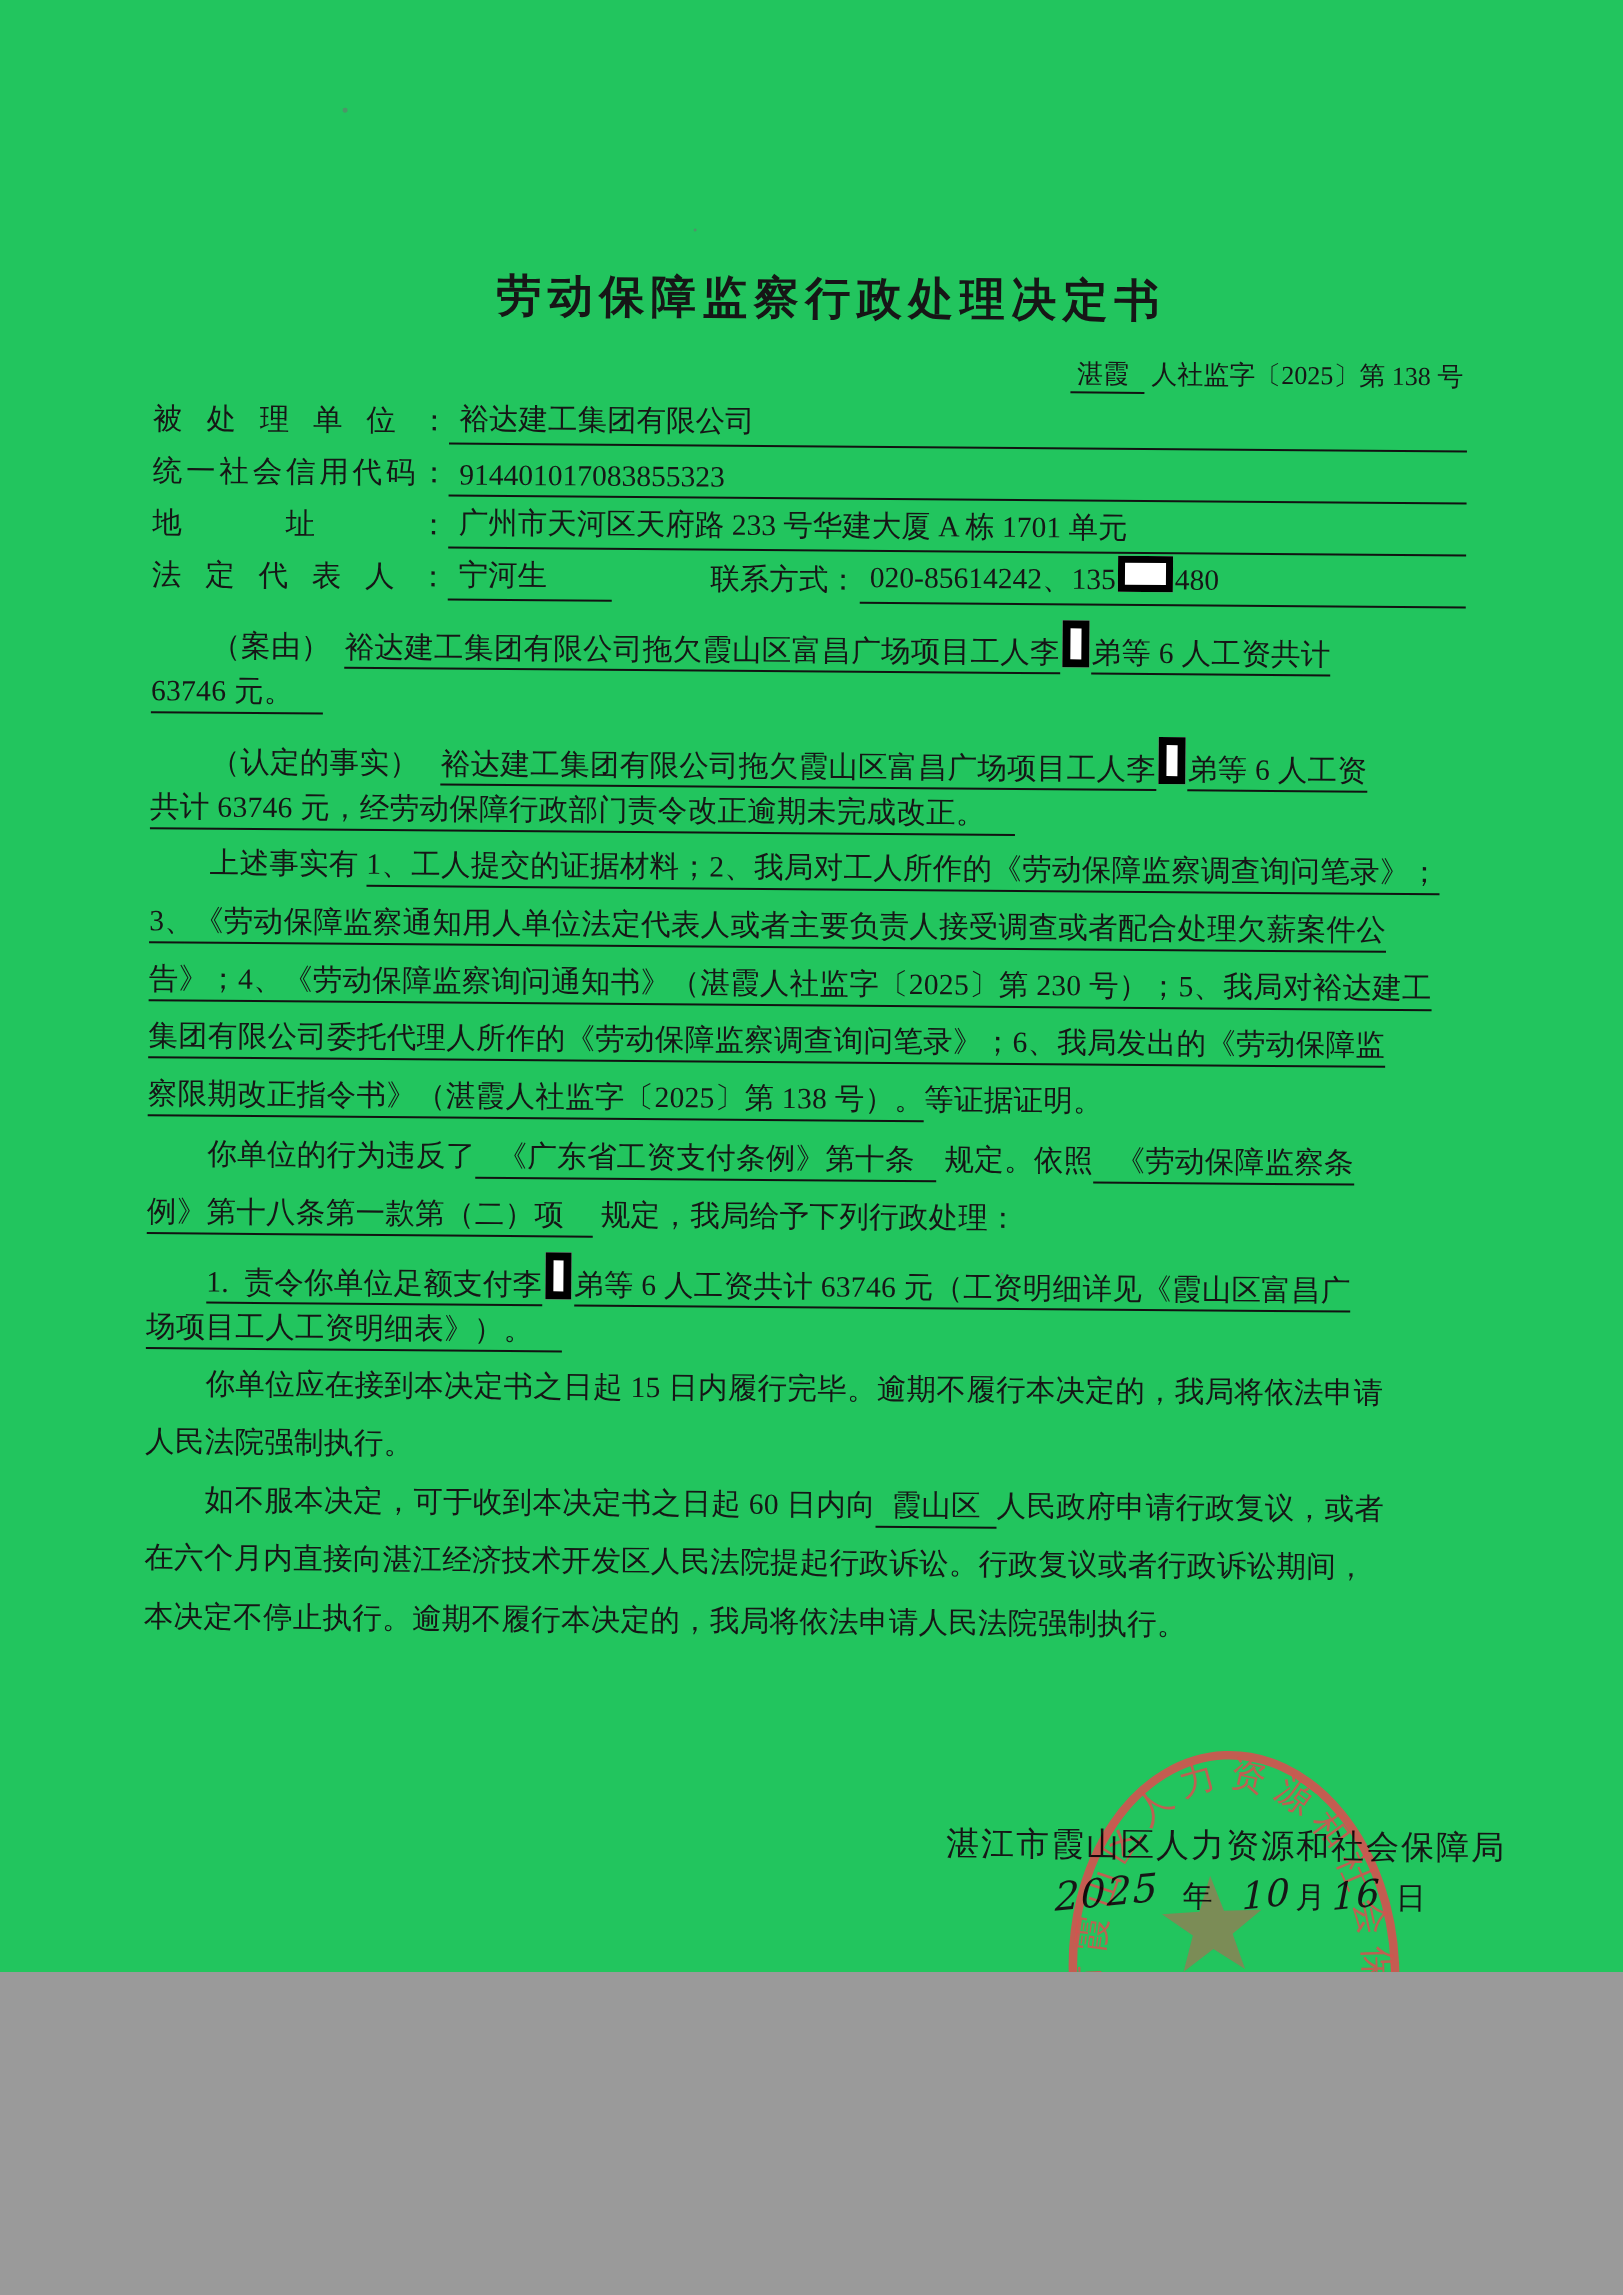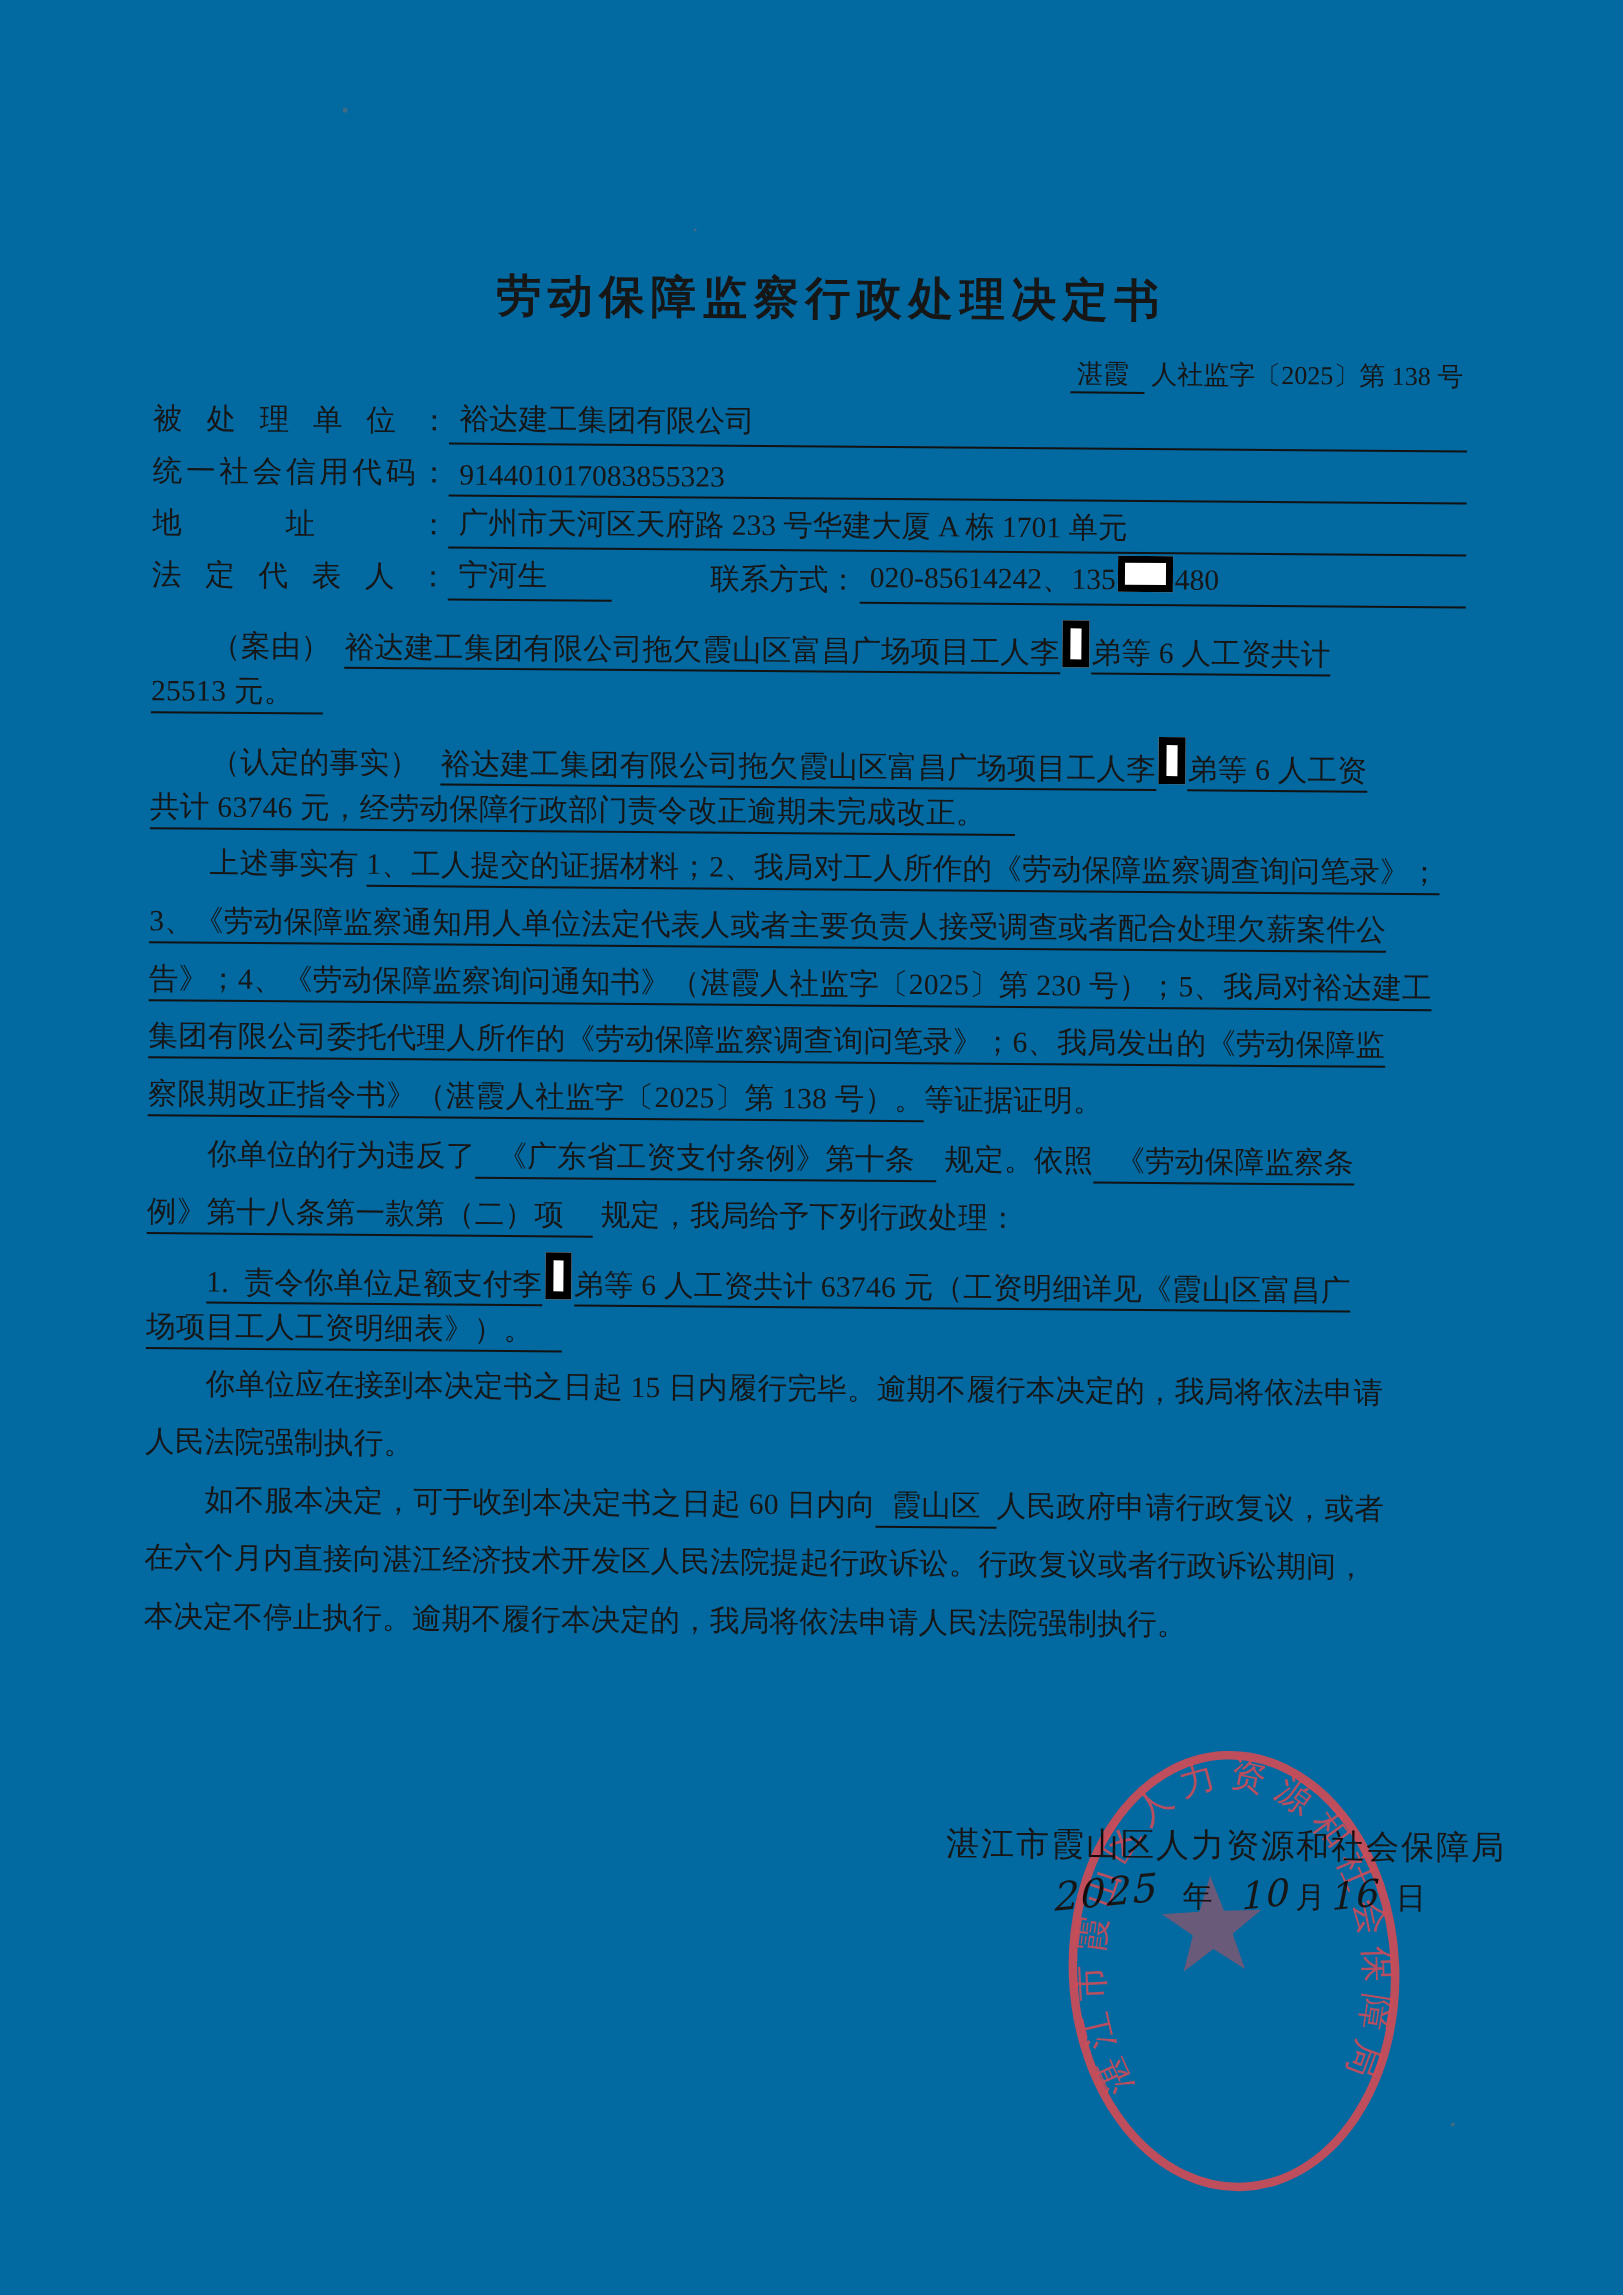--- a/index.html
+++ b/index.html
@@ -3,7 +3,7 @@
 <meta charset="utf-8">
 <style>
   html,body{margin:0;padding:0;background:#9a9a9a;}
-  .page{position:relative;width:1623px;height:2295px;background:#0369a1;overflow:hidden;
+  .page{position:relative;width:1623px;height:1972px;background:#22c55e;overflow:hidden;
         font-family:"Liberation Serif", serif;color:#161616;}
   .skew{position:absolute;left:0;top:0;width:100%;height:100%;
         transform:rotate(0.45deg);transform-origin:262px 314px;}

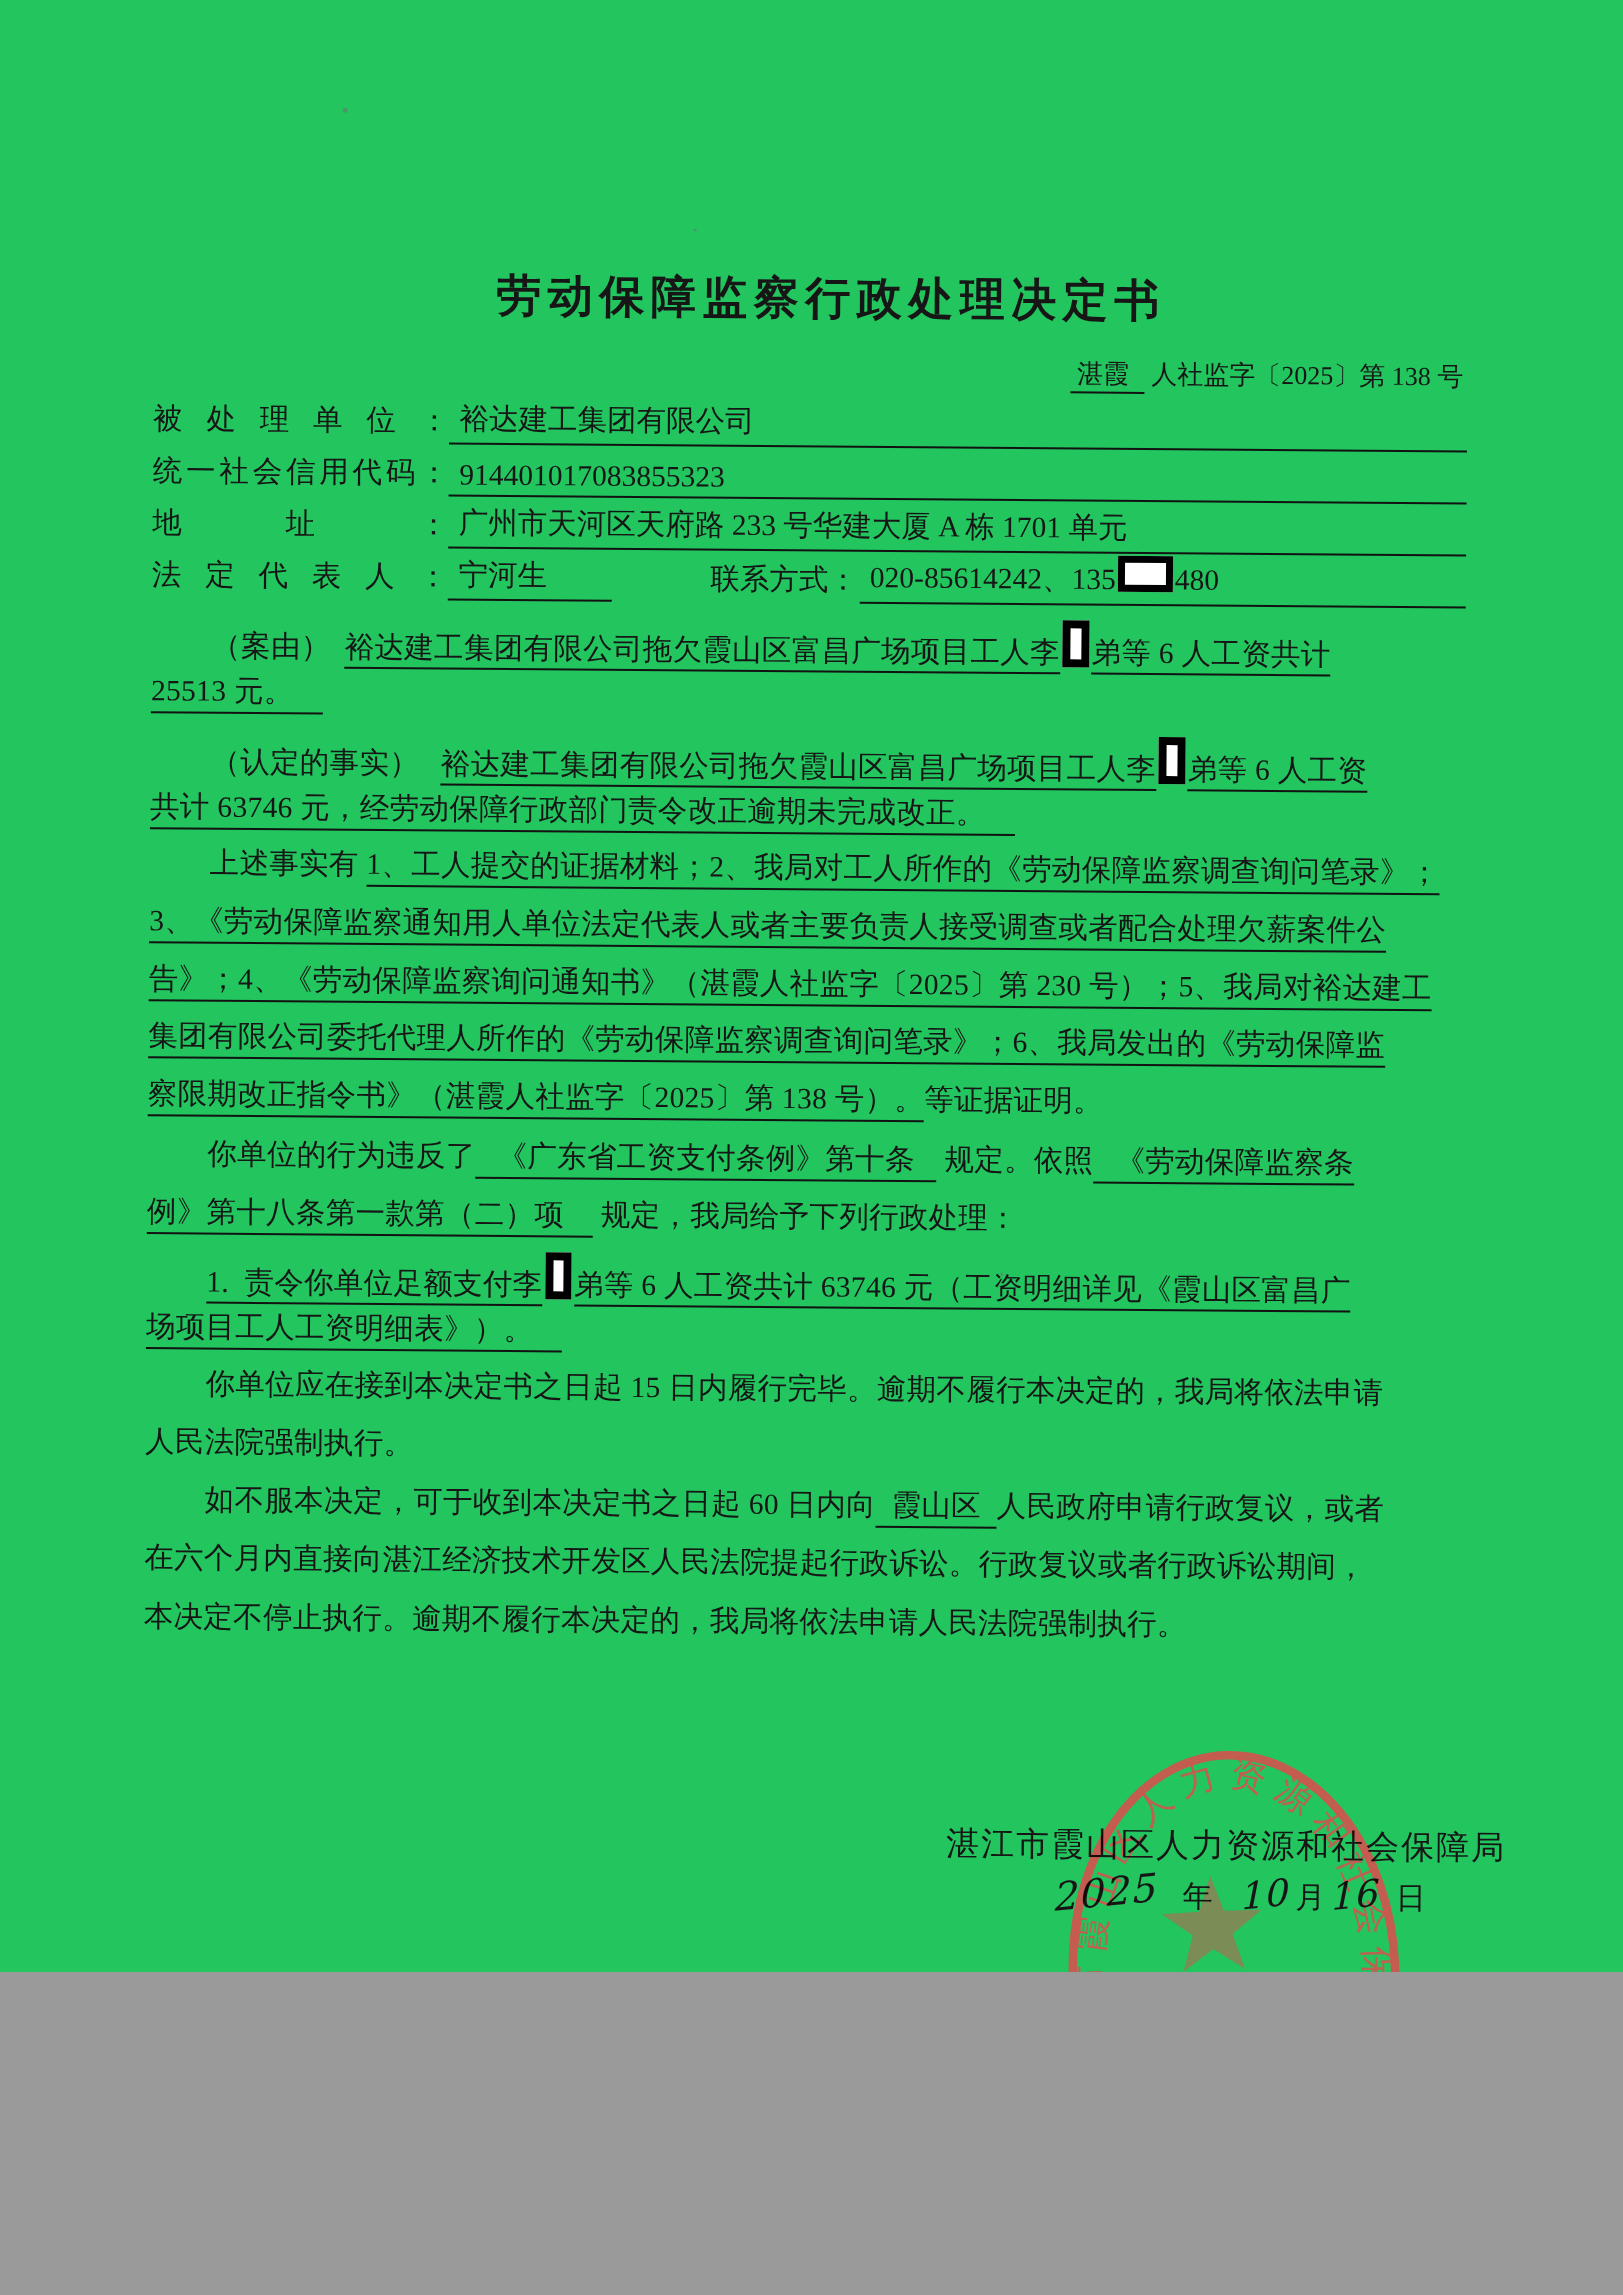--- a/index.html
+++ b/index.html
@@ -78,7 +78,7 @@
   </div>
 
   <div class="line ind" style="top:614px"><span>（案由） </span><span class="u gl">裕达建工集团有限公司拖欠霞山区富昌广场项目工人李</span><span class="rname"></span><span class="u">弟等 6 人工资共计</span></div>
-  <div class="line" style="top:672px"><span class="u padr">25513 元。</span></div>
+  <div class="line" style="top:672px"><span class="u padr">63746 元。</span></div>
 
   <div class="line ind" style="top:730px"><span>（认定的事实）  </span><span class="u gl">裕达建工集团有限公司拖欠霞山区富昌广场项目工人李</span><span class="rname"></span><span class="u">弟等 6 人工资</span></div>
   <div class="line" style="top:788px"><span class="u padr">共计 63746 元，经劳动保障行政部门责令改正逾期未完成改正。</span></div>

